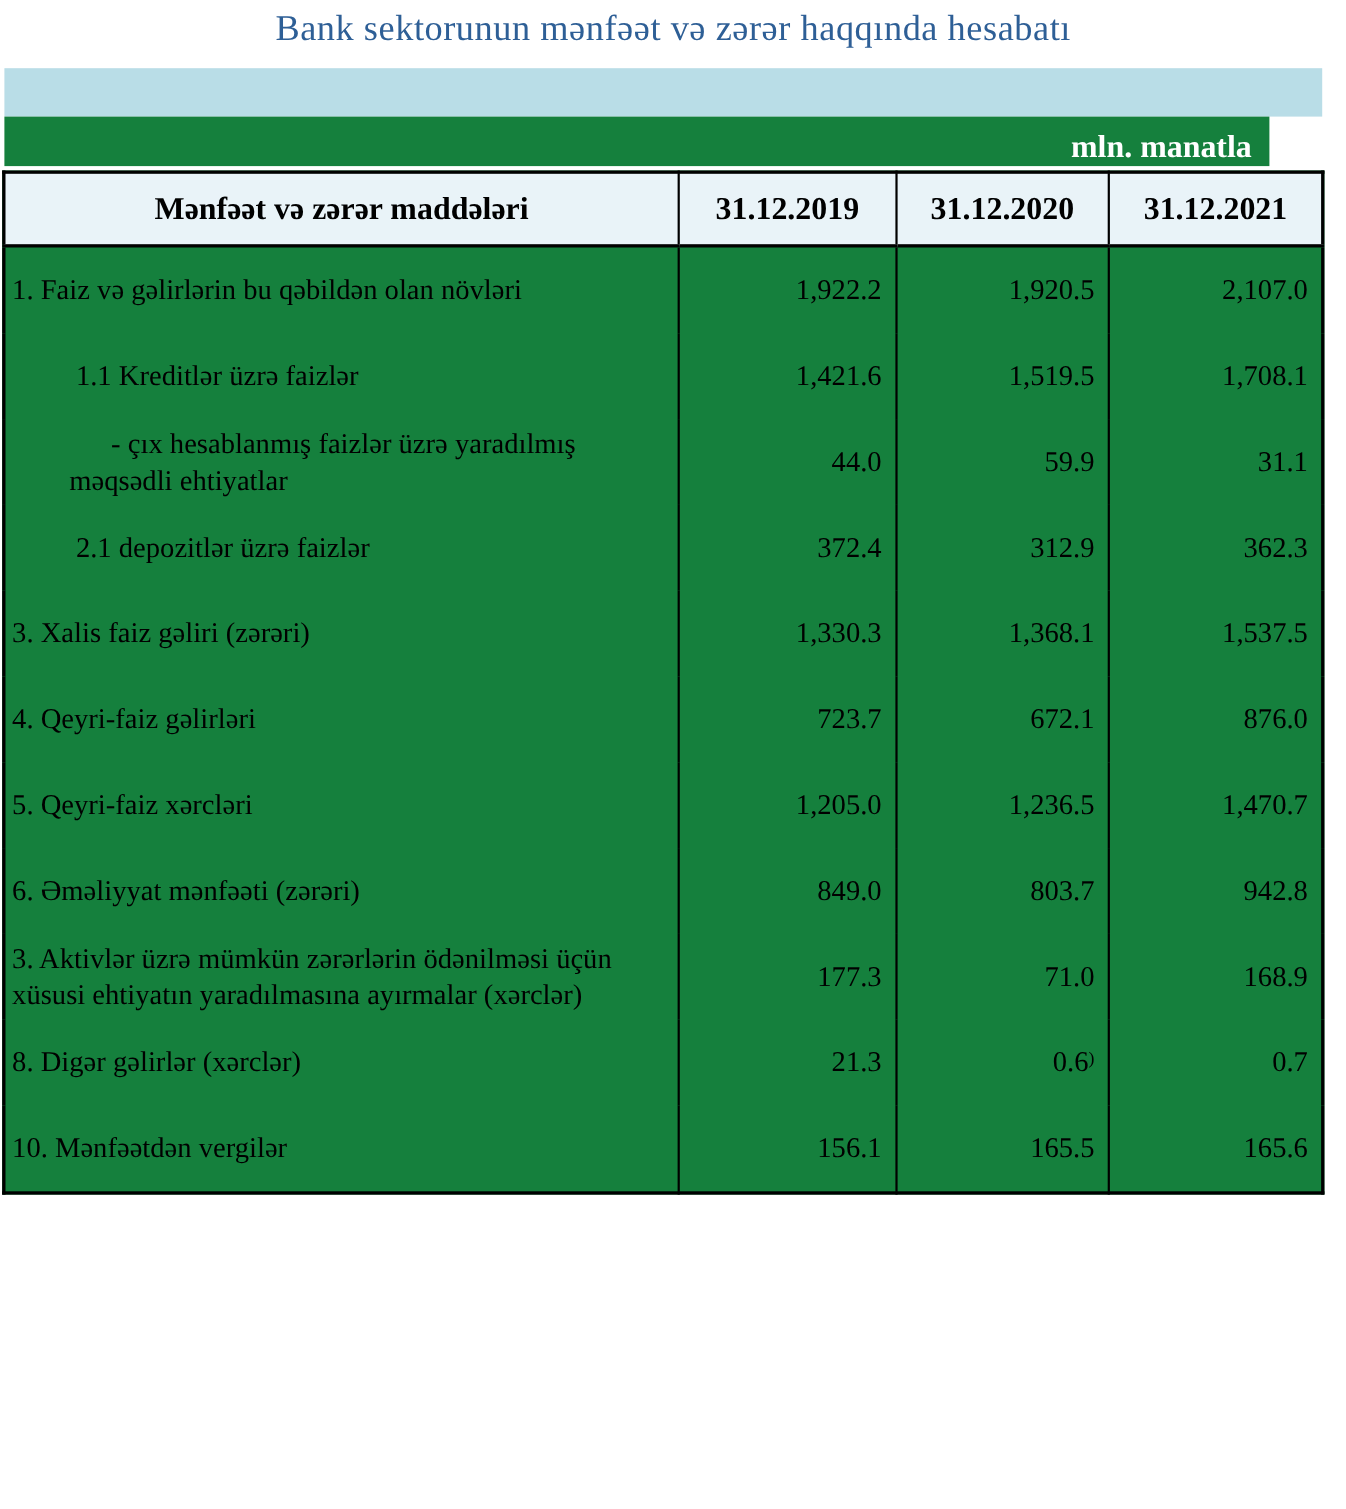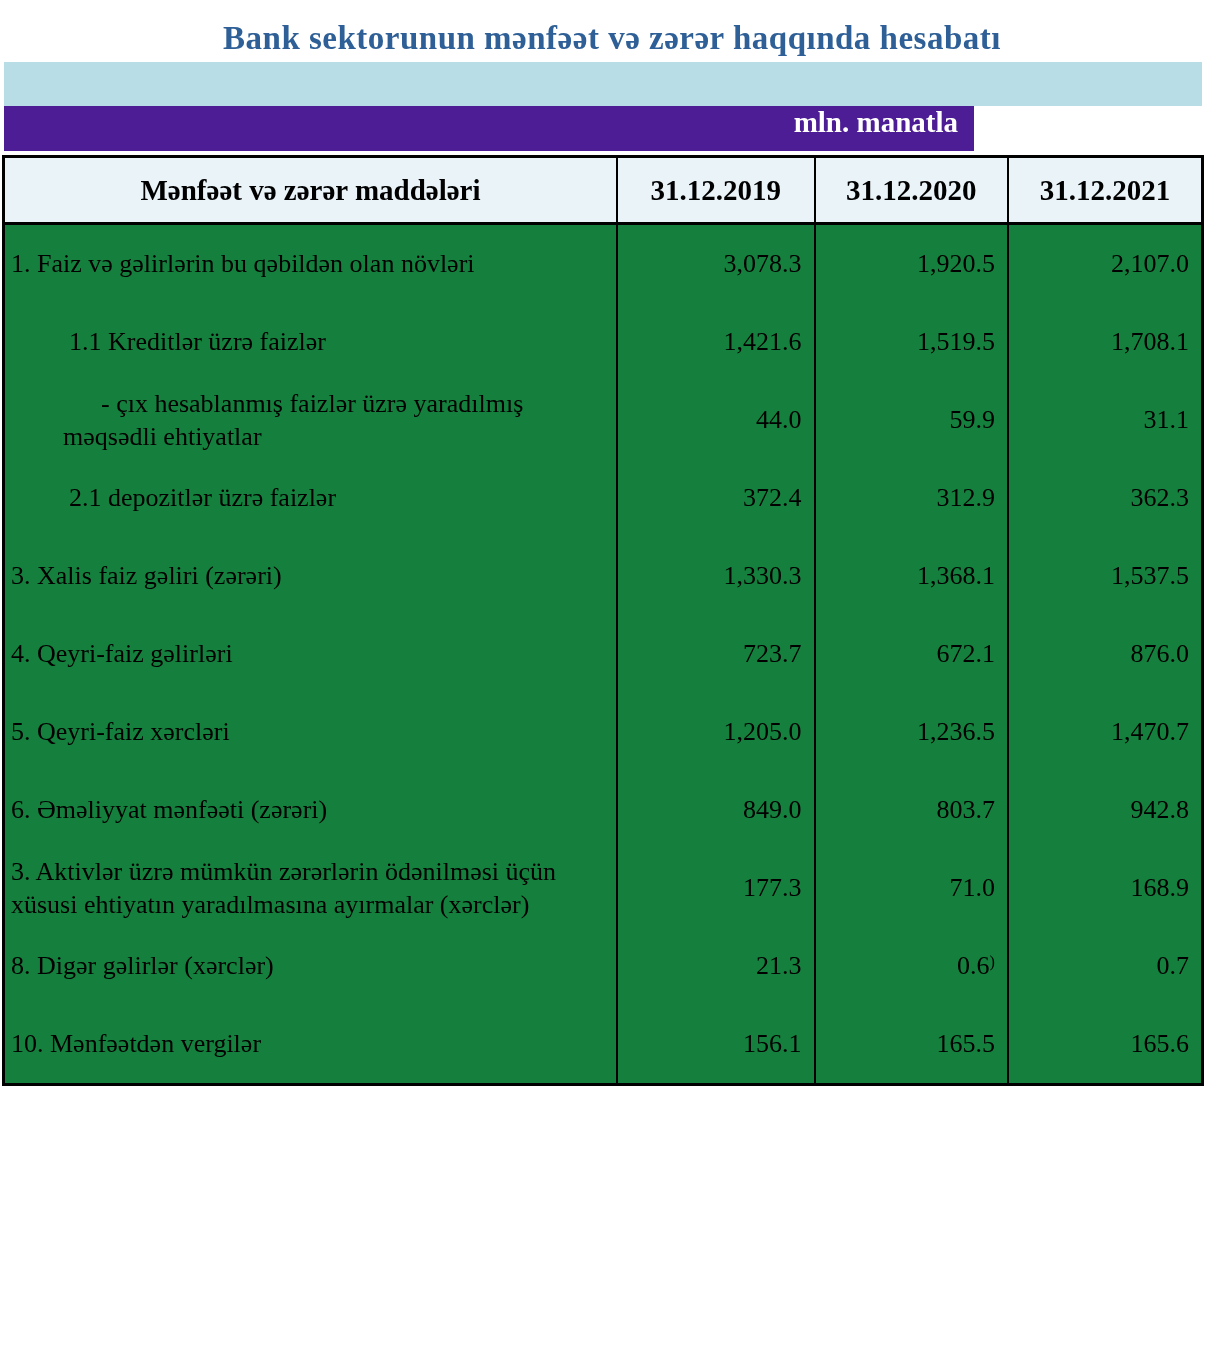--- a/index.html
+++ b/index.html
@@ -21,10 +21,9 @@
     width: 1224px;
     text-align: center;
     font-size: 33px;
-    font-weight: bold;
+    font-weight: normal;
     color: #2e5f96;
     letter-spacing: 0.5px;
-    margin-top: 12px;
   }
   .band-light {
     position: absolute;

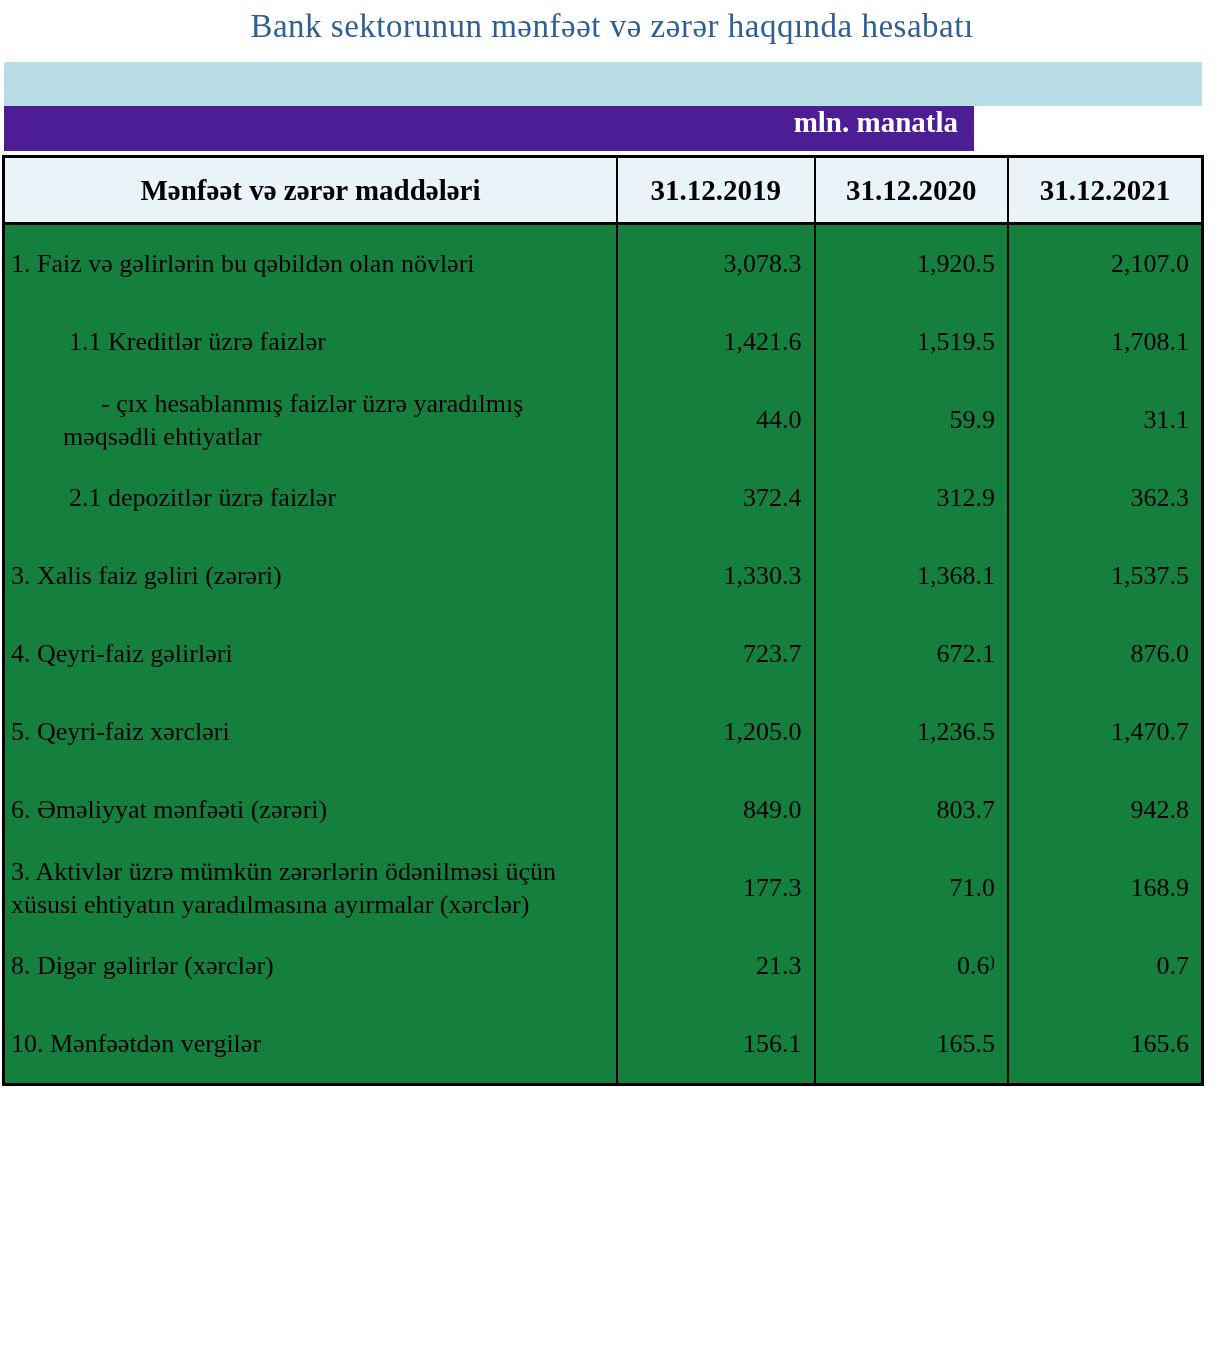--- a/index.html
+++ b/index.html
@@ -37,12 +37,12 @@
     position: absolute;
     left: 4px;
     top: 106px;
-    width: 970px;
+    width: 1150px;
     height: 45px;
-    background: #4c1d95;
+    background: #15803d;
     box-sizing: border-box;
     display: flex;
-    align-items: flex-start;
+    align-items: flex-end;
     justify-content: flex-end;
     padding-right: 16px;
   }

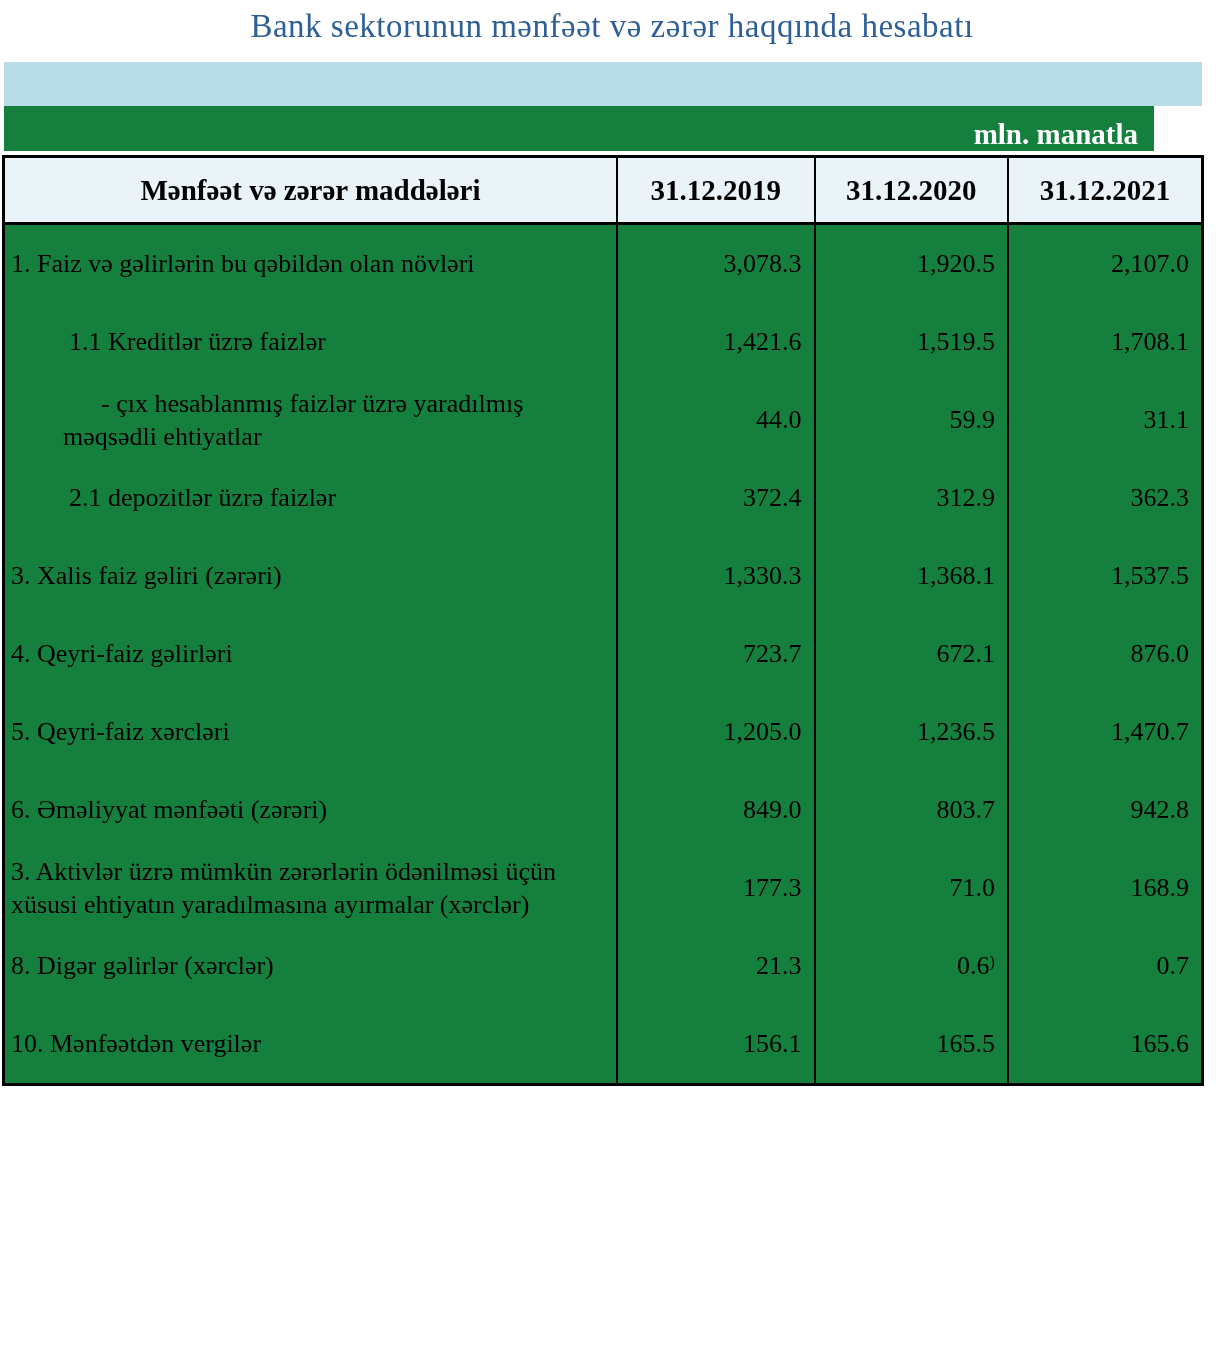--- a/index.html
+++ b/index.html
@@ -132,7 +132,7 @@
   <tbody>
       <tr>
         <td class="label indent-0">1. Faiz və gəlirlərin bu qəbildən olan növləri</td>
-        <td class="value"><span>3,078.3</span></td>
+        <td class="value"><span>1,922.2</span></td>
         <td class="value"><span>1,920.5</span></td>
         <td class="value"><span>2,107.0</span></td>
       </tr>

